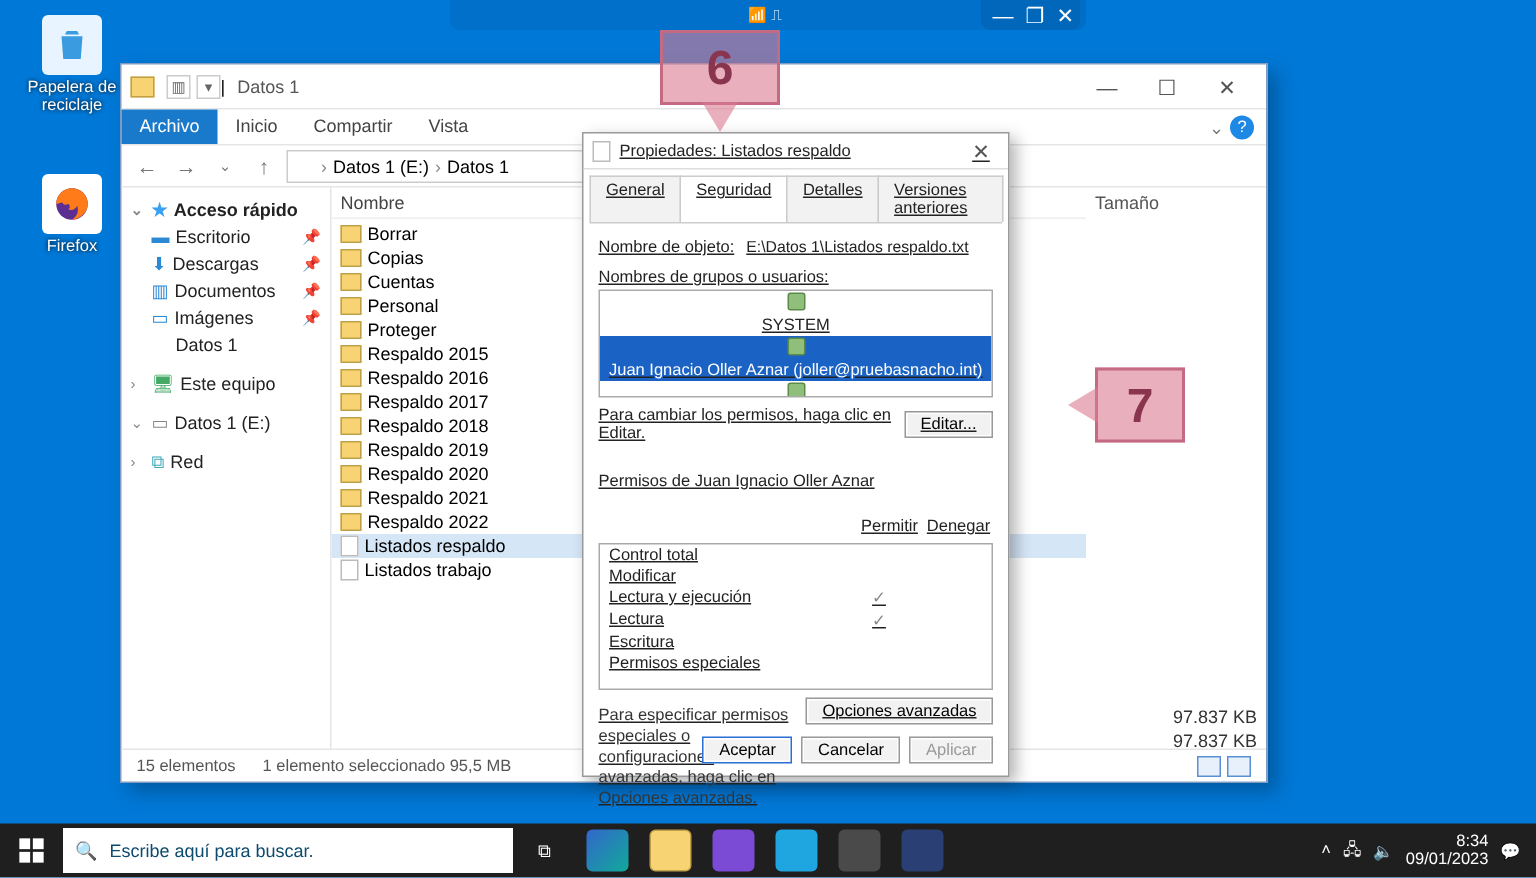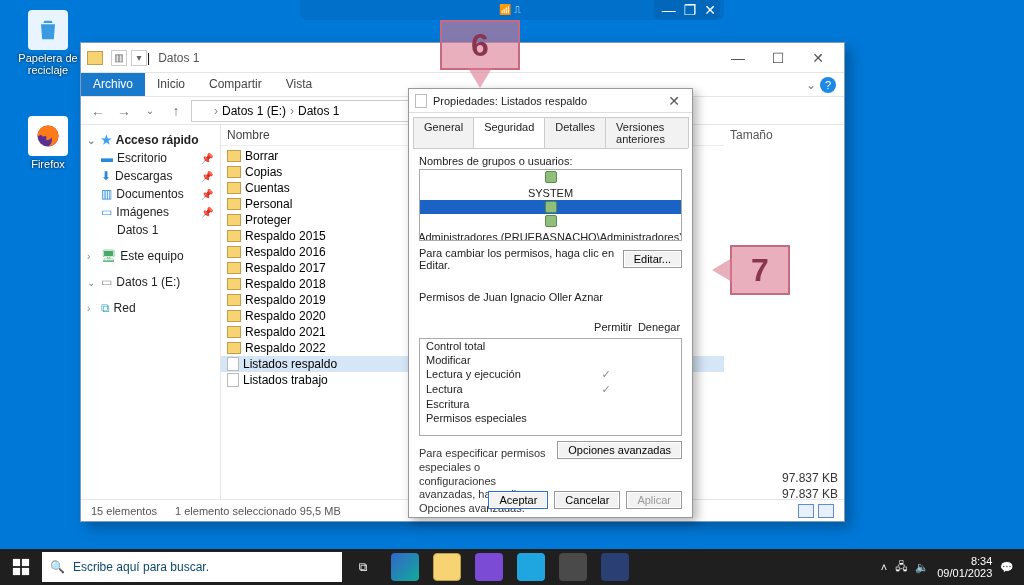--- a/index.html
+++ b/index.html
@@ -56,7 +56,7 @@
   .rightcol .lbl{color:#555;margin-bottom:4px;}
   .rightcol .val{text-align:right;padding:1px 0;}
   
-  .props { position:absolute; left:408px; top:88px; width:285px; height:430px; background:#fff; border:1px solid #999; box-shadow: 4px 4px 10px rgba(0,0,0,.3); font-size:11px; color:#222;}
+  .props { position:absolute; left:388px; top:88px; width:285px; height:430px; background:#fff; border:1px solid #999; box-shadow: 4px 4px 10px rgba(0,0,0,.3); font-size:11px; color:#222;text-decoration:underline;}
   .props-title{height:24px;display:flex;align-items:center;padding:0 6px;border-bottom:1px solid #ddd;}
   .props-title .docg{margin-right:6px;}
   .props-title .cx{margin-left:auto;width:24px;text-align:center;font-size:14px;color:#555;}

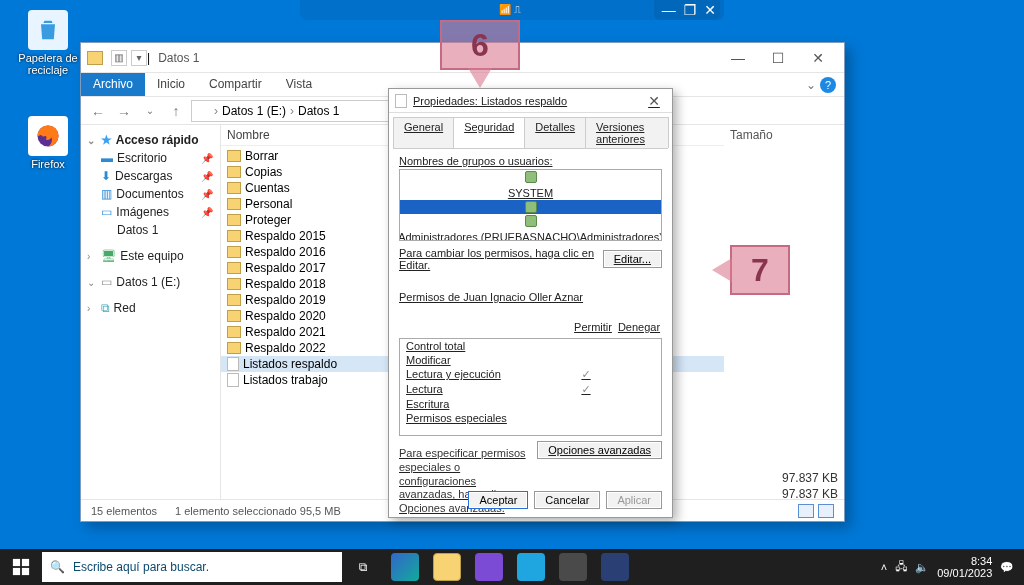--- a/index.html
+++ b/index.html
@@ -313,6 +313,10 @@
     <div class="p-tab">Versiones anteriores</div>
   </div>
   <div class="p-body">
+    <div class="objline">
+      <span>Nombre de objeto:</span>
+      <span style="font-size:10.5px">E:\Datos 1\Listados respaldo.txt</span>
+    </div>
     <div>Nombres de grupos o usuarios:</div>
     <div class="listbox" id="groups">
         <div class="li">

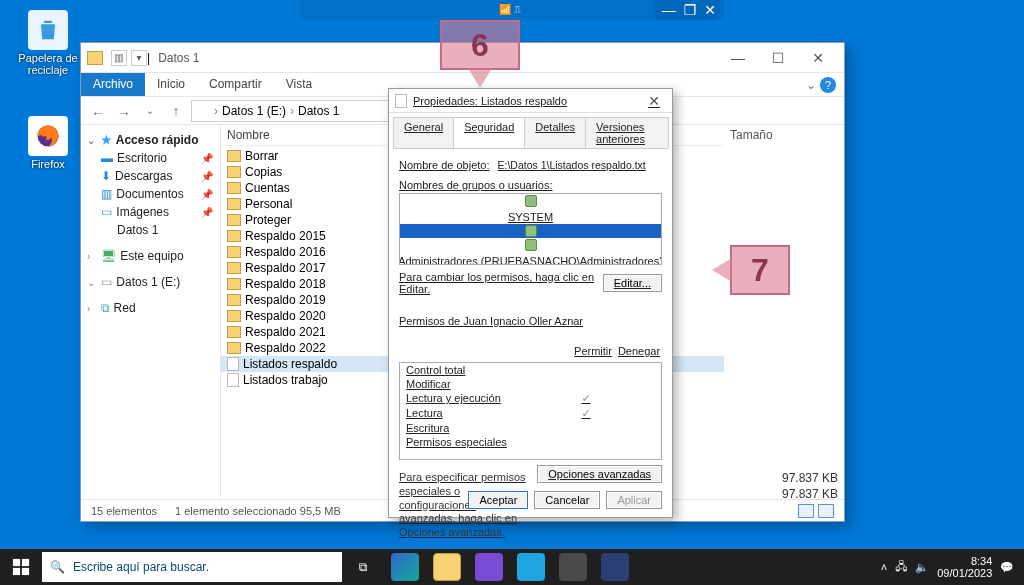--- a/index.html
+++ b/index.html
@@ -325,6 +325,7 @@
         </div>
         <div class="li sel">
           <div class="gic"></div>
+          <span>Juan Ignacio Oller Aznar (joller@pruebasnacho.int)</span>
         </div>
         <div class="li">
           <div class="gic"></div>

